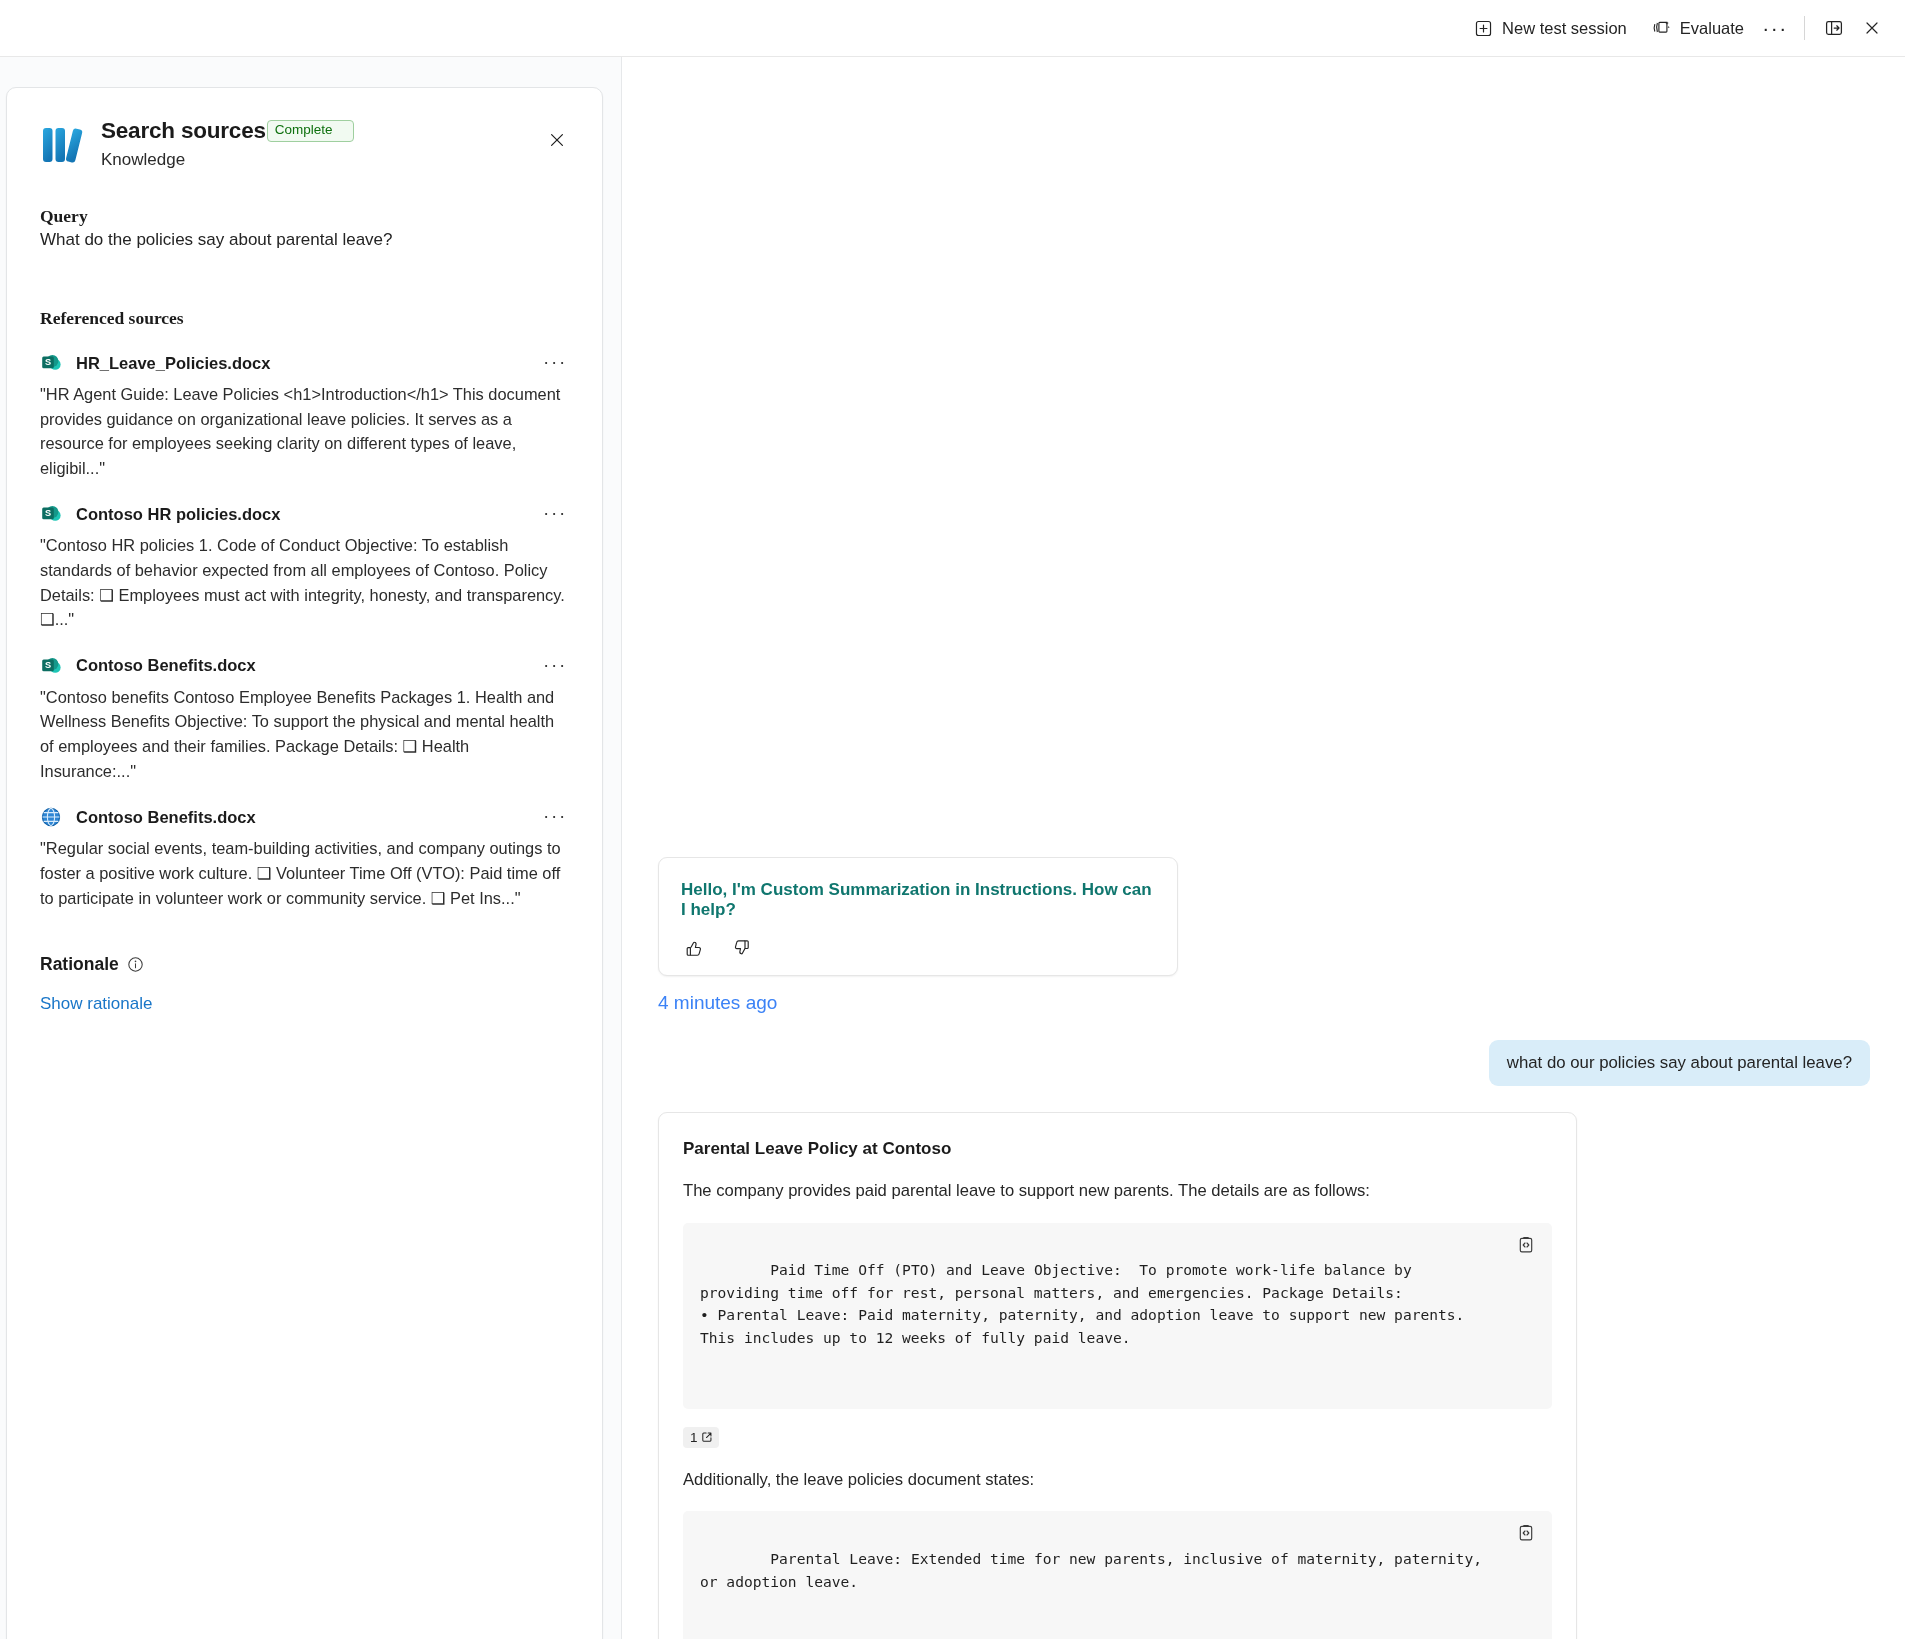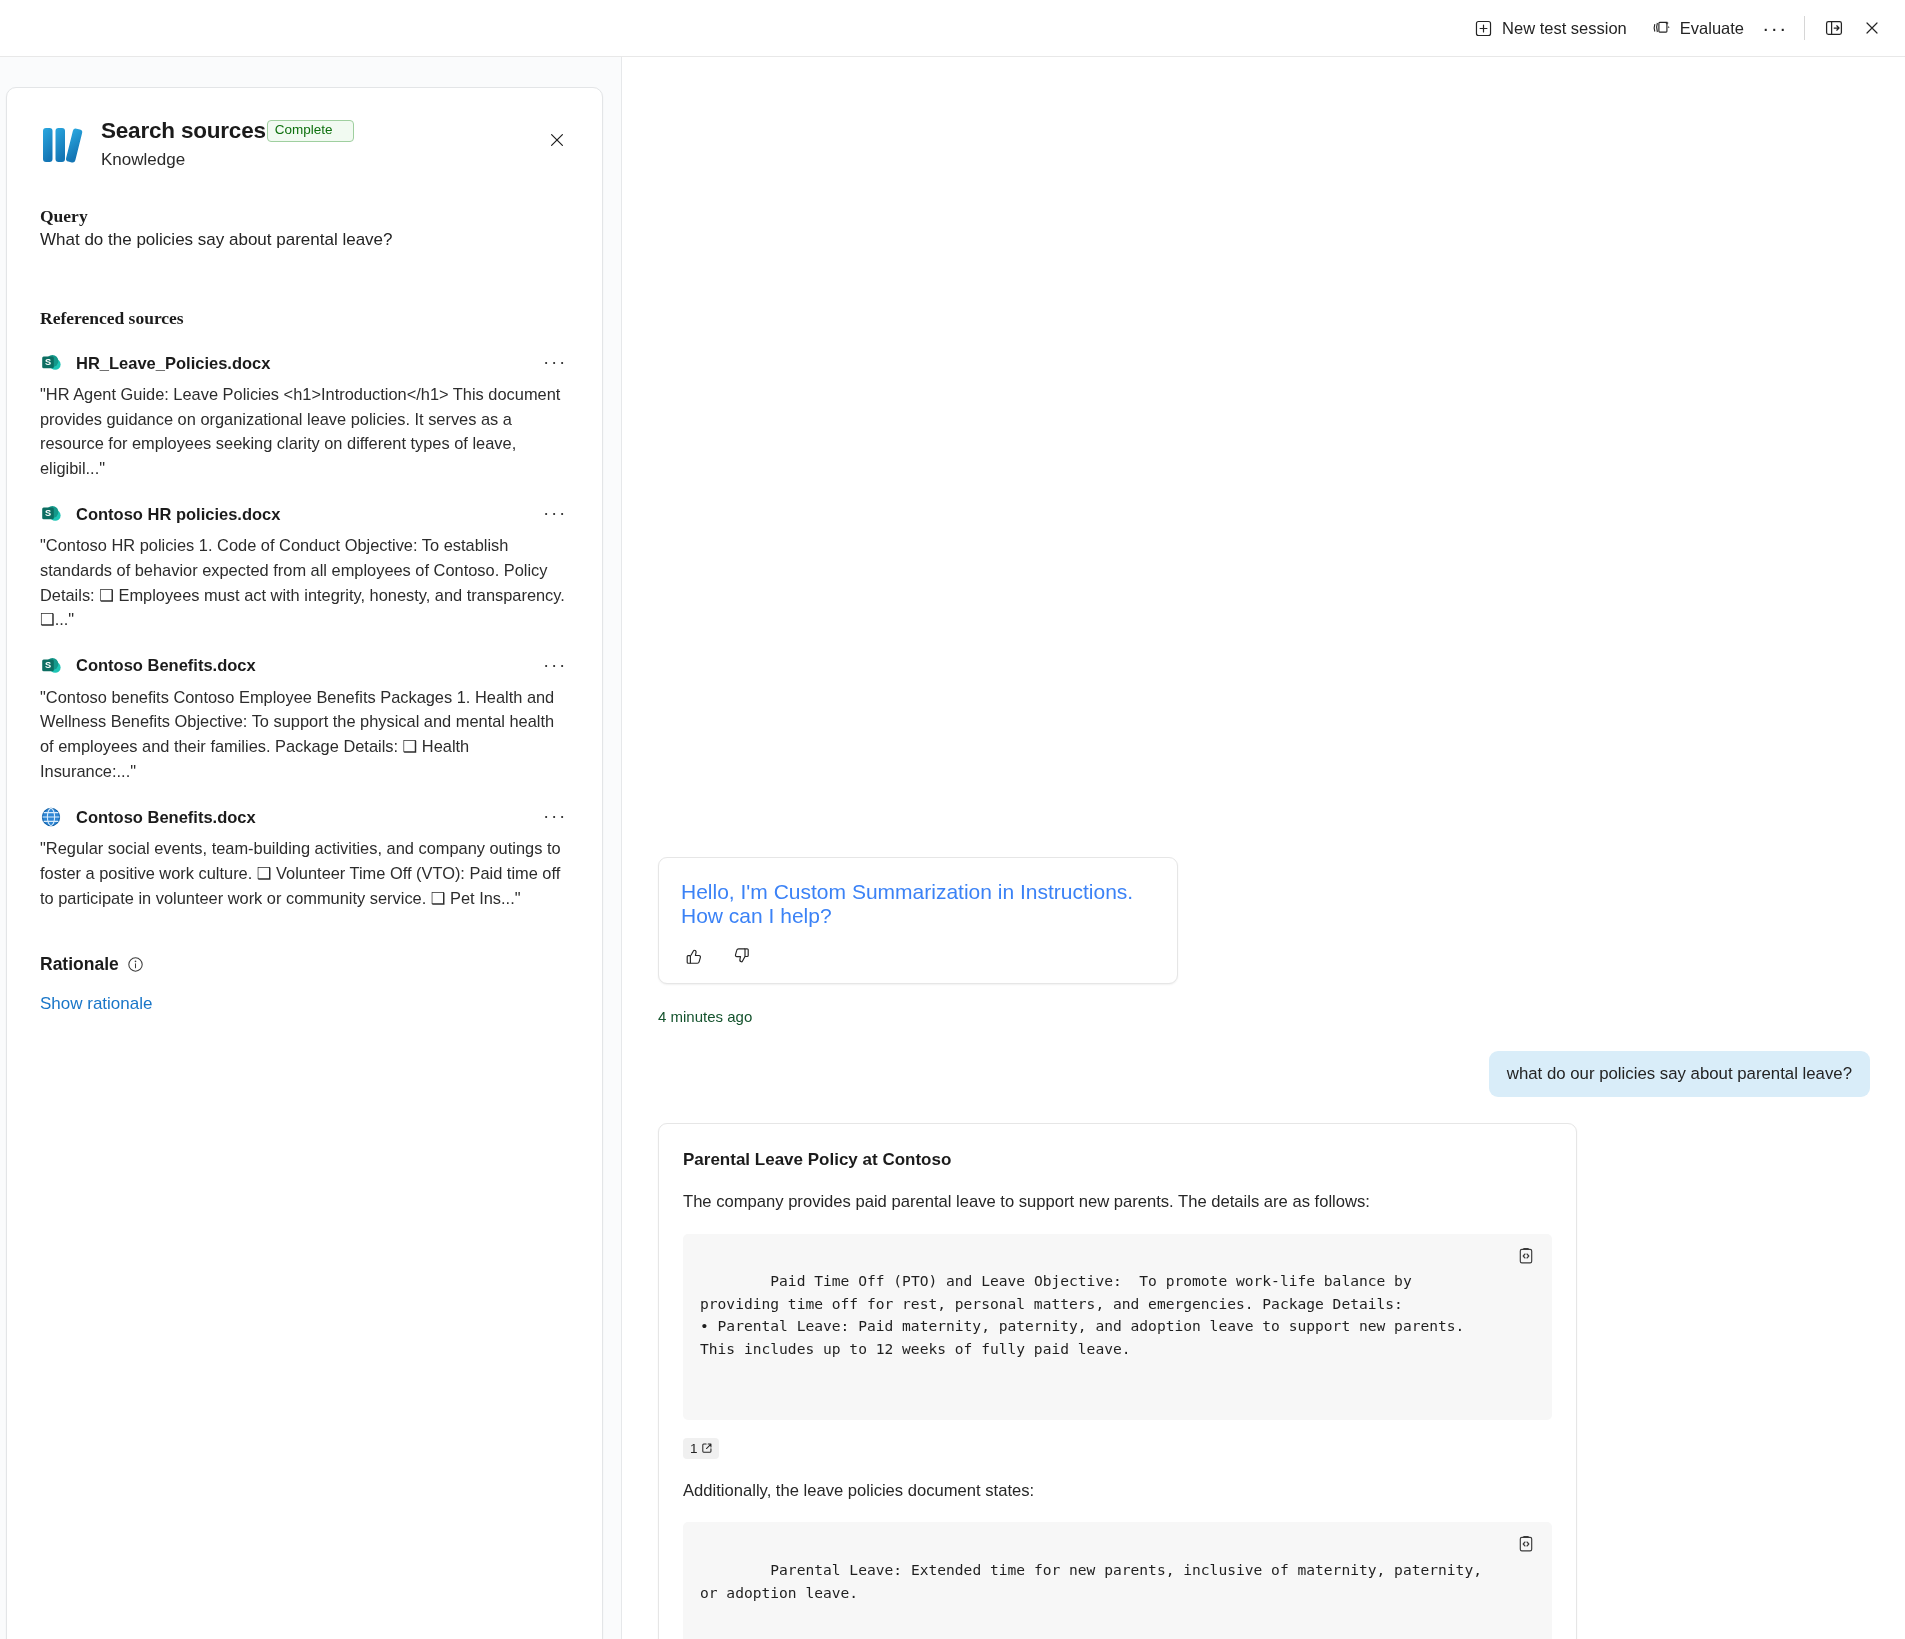--- a/index.html
+++ b/index.html
@@ -222,8 +222,9 @@
     padding: 22px 22px 14px 22px;
   }
   .greet-text {
-    font-size: 21px;
-    color: #3b82f6;
+    font-size: 17px;
+    color: #0f766e;
+    font-weight: bold;
   }
   .fb-row {
     display: flex;

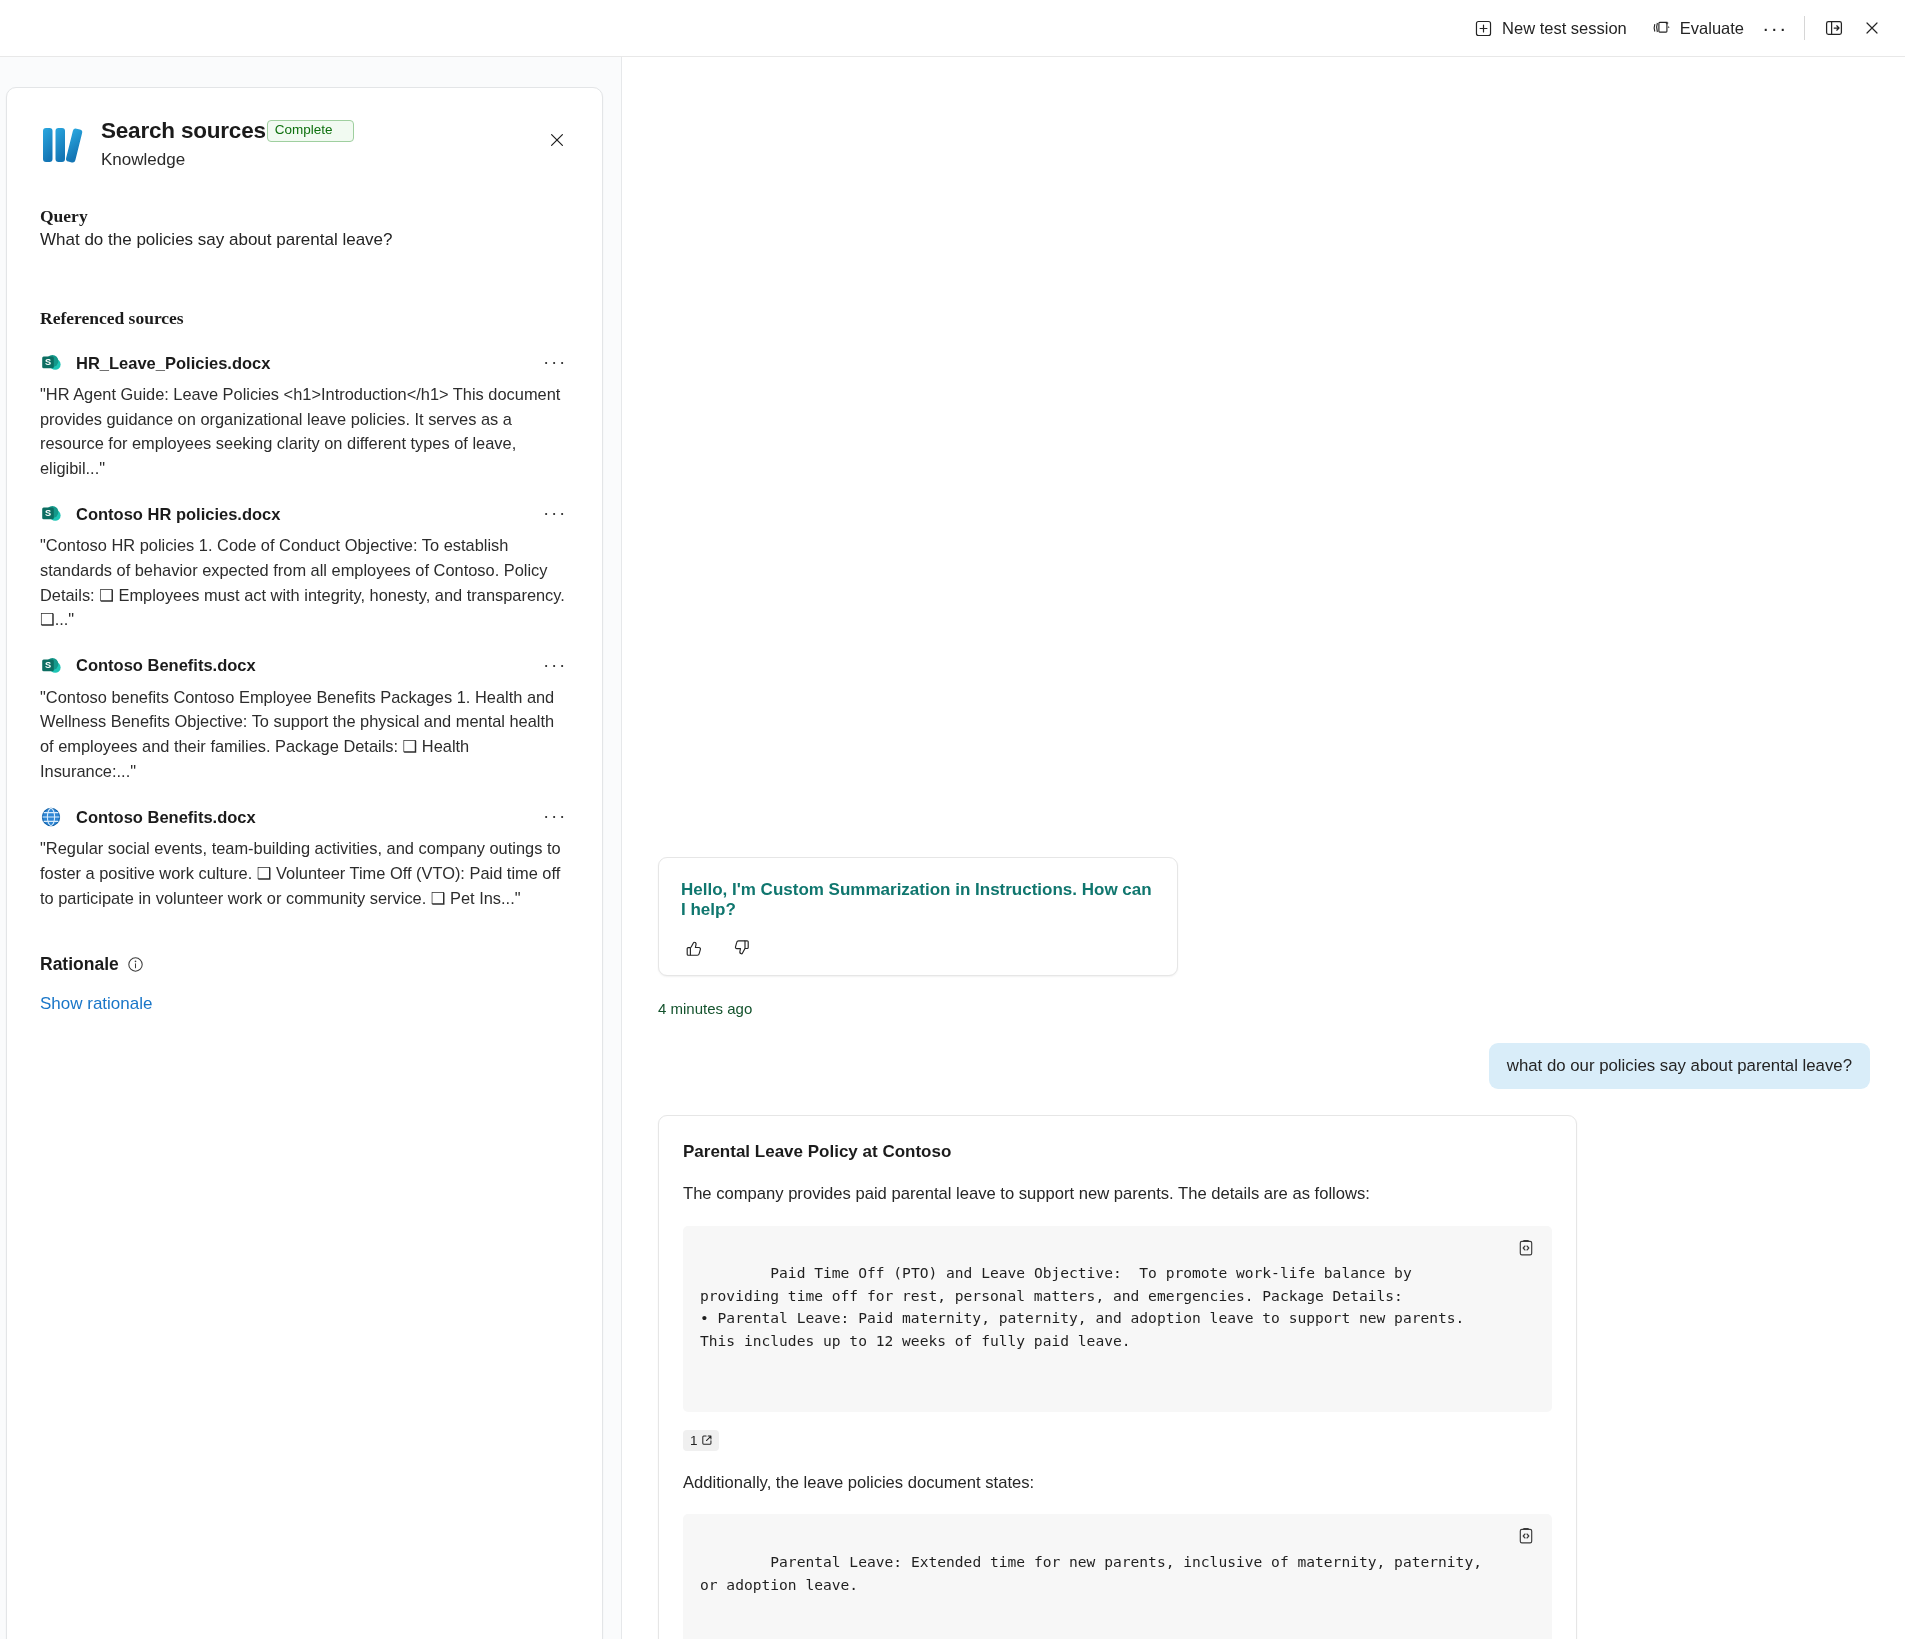--- a/index.html
+++ b/index.html
@@ -237,9 +237,9 @@
     cursor: pointer; border-radius: 4px;
   }
   .timestamp {
-    margin-top: 24px;
-    font-size: 15px;
-    color: #14532d;
+    margin-top: 16px;
+    font-size: 19px;
+    color: #3b82f6;
   }
 
   .user-row {

